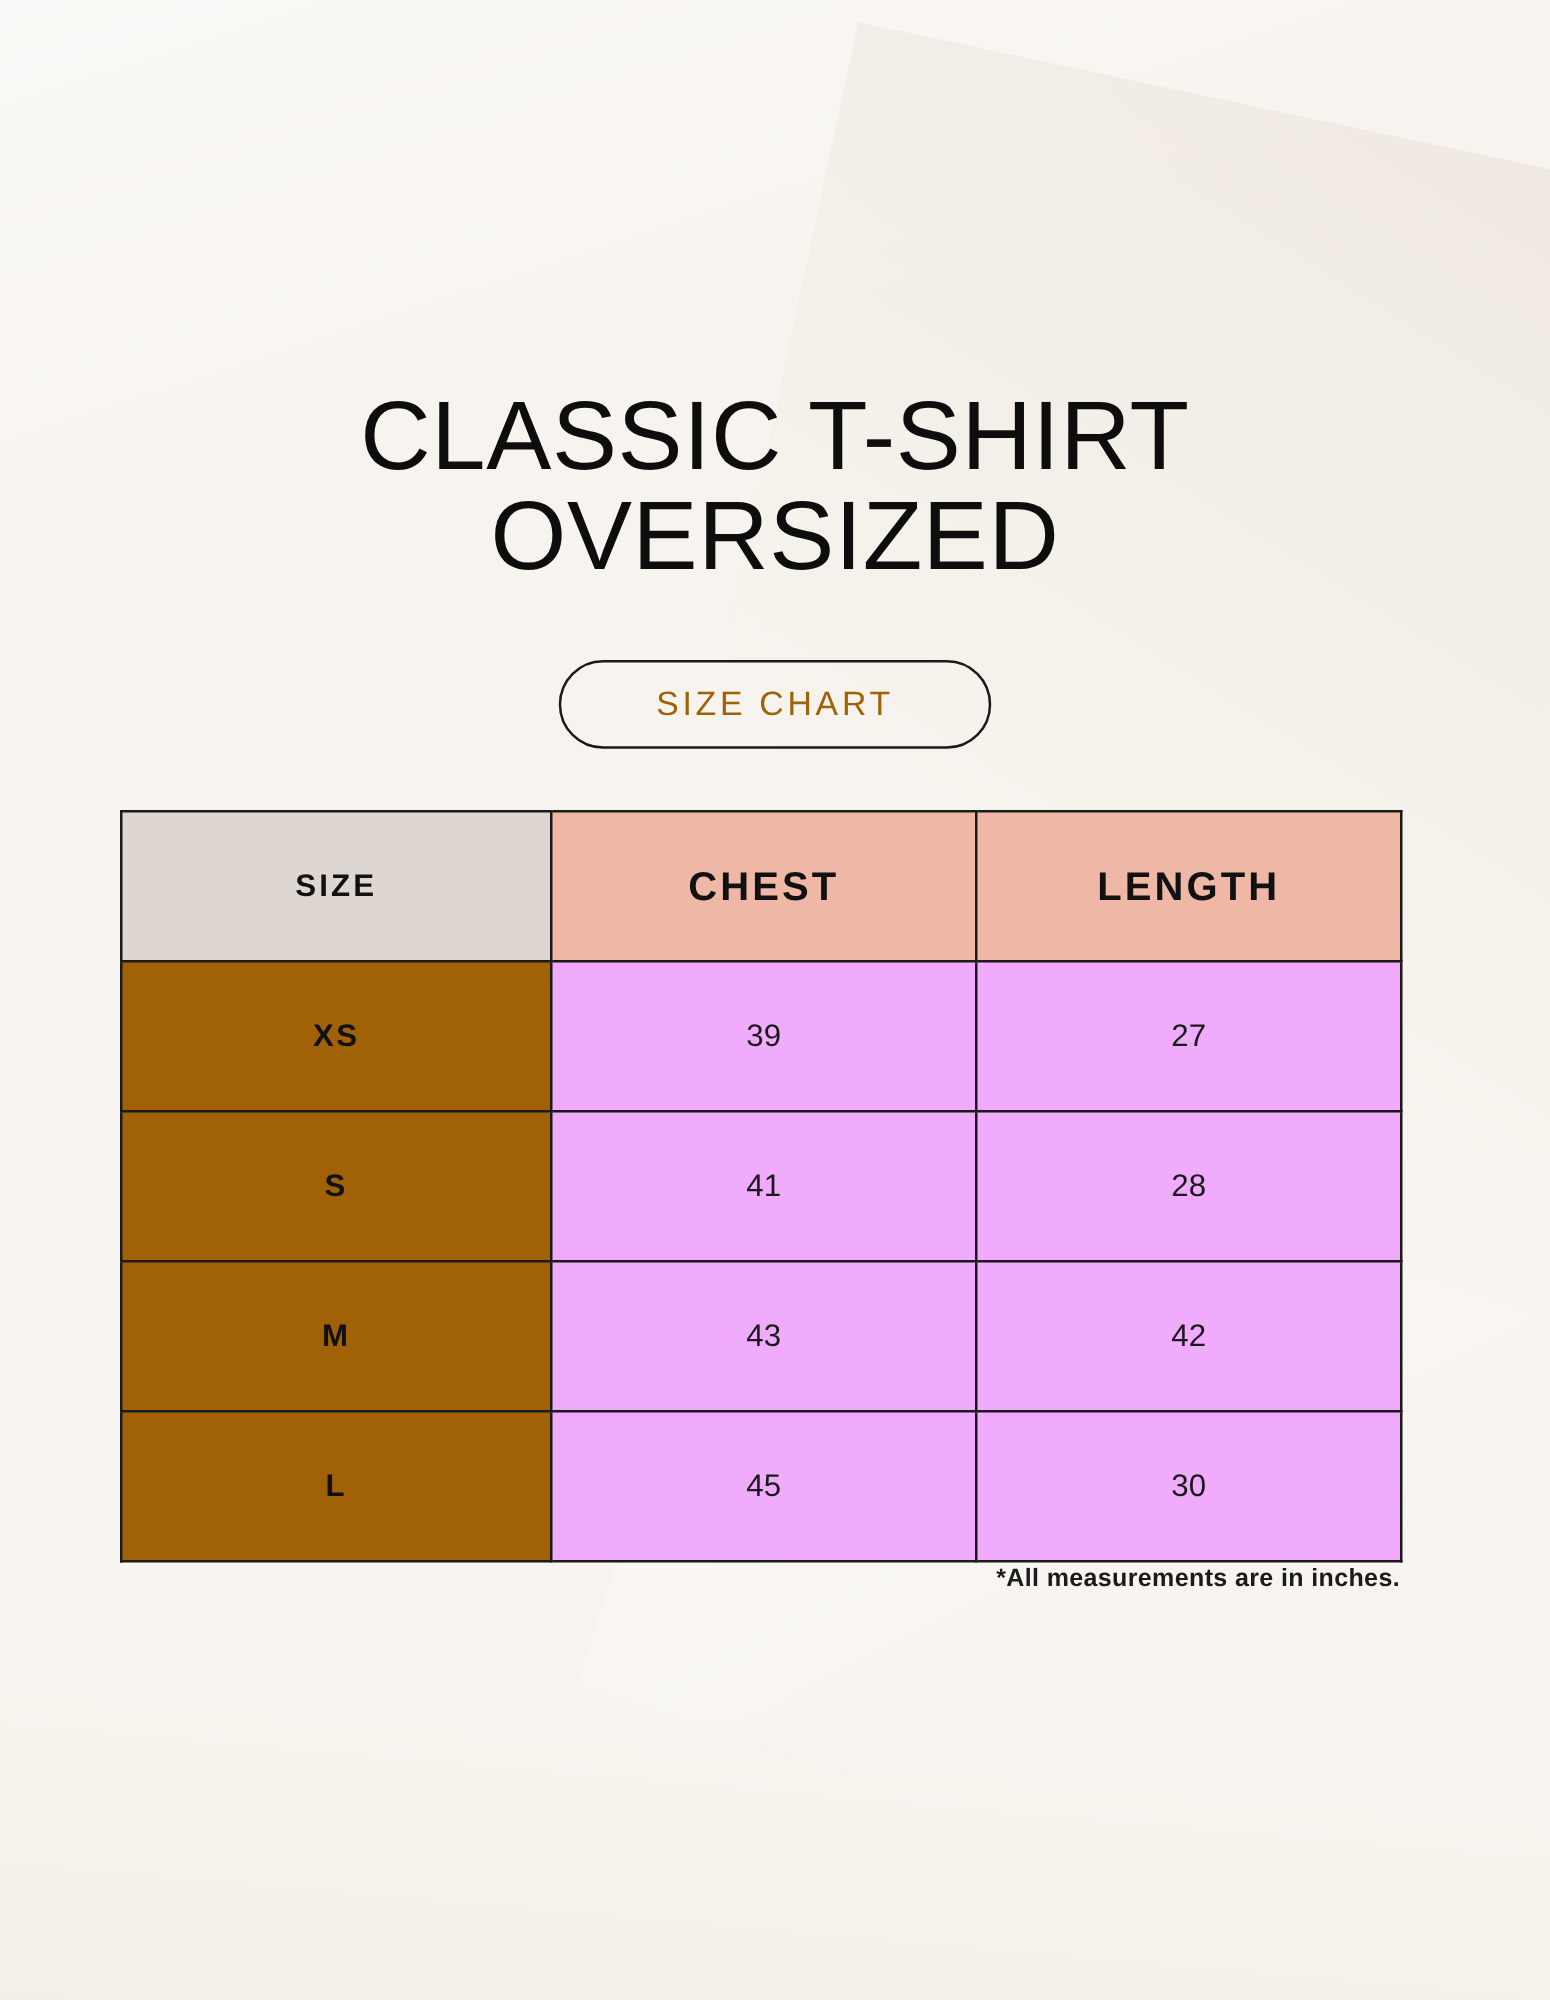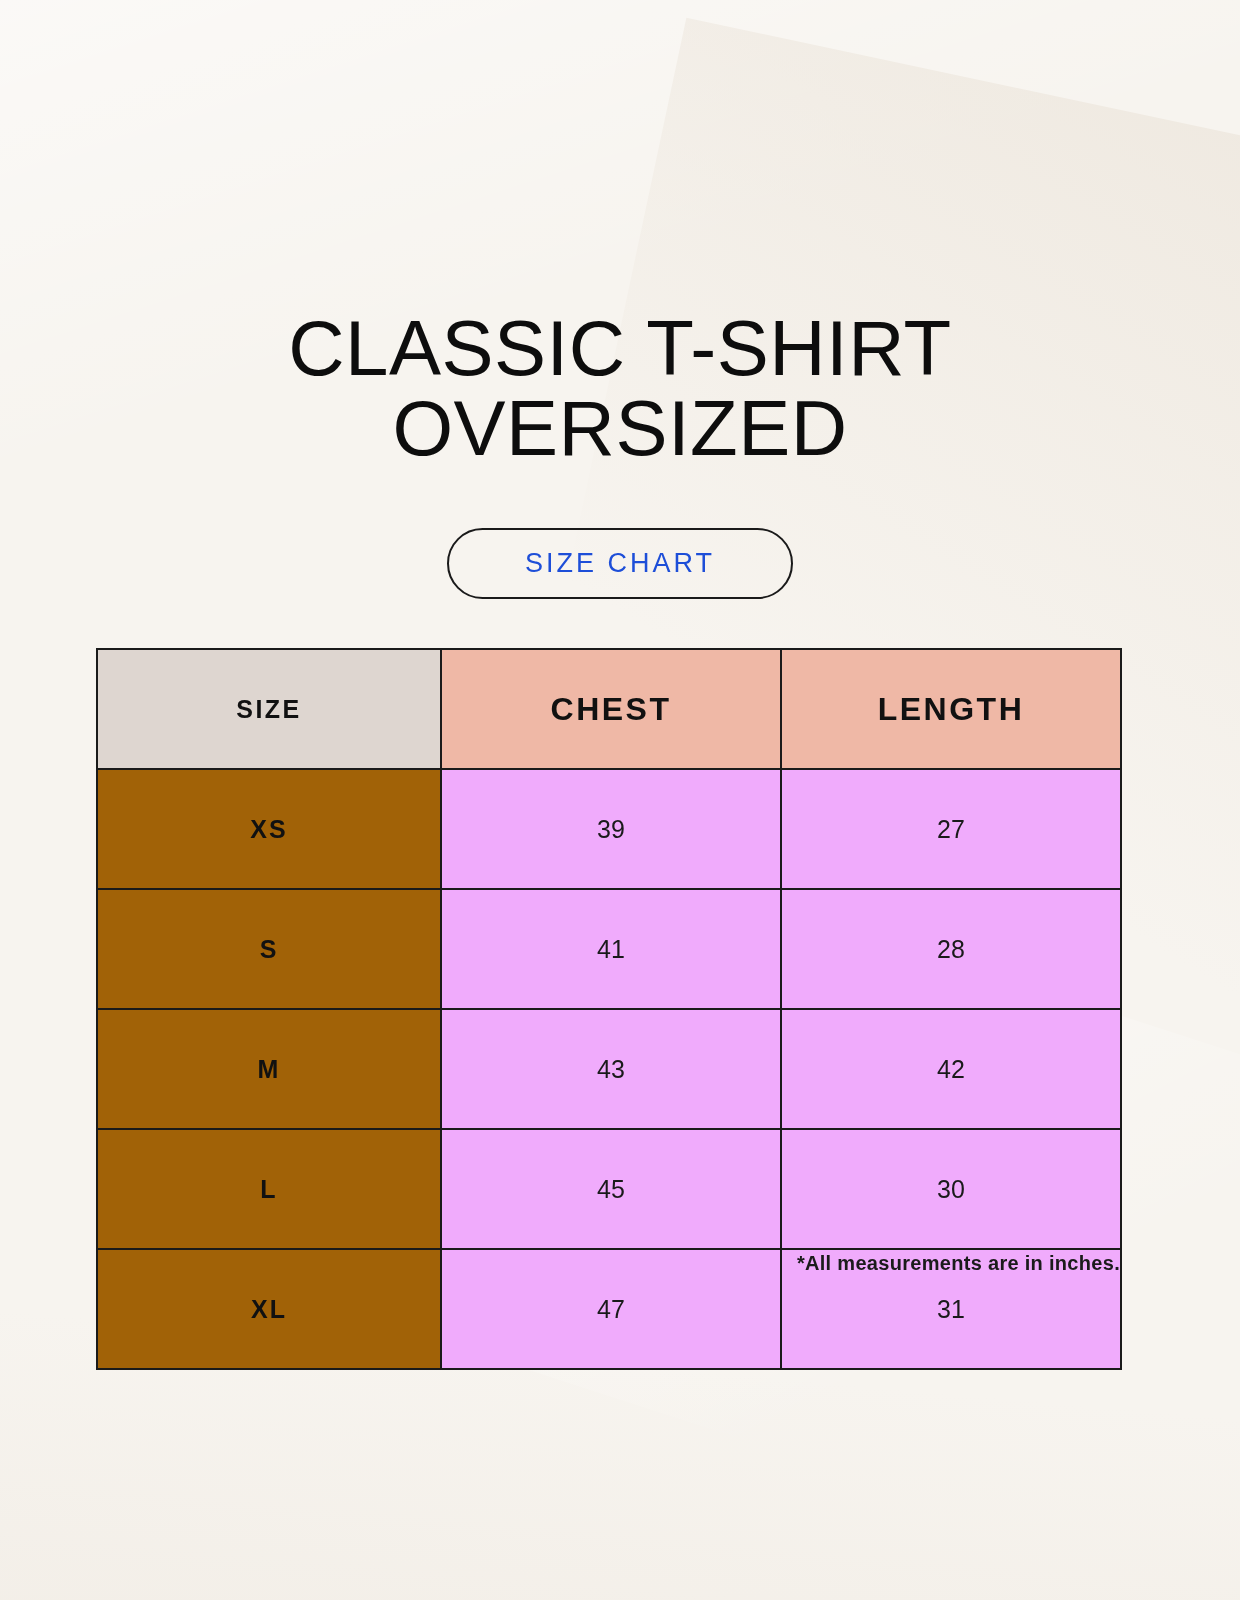--- a/index.html
+++ b/index.html
@@ -99,7 +99,7 @@
     font-size: 27px;
     letter-spacing: 3px;
     font-weight: 500;
-    color: #1d4ed8;
+    color: #a16207;
     background: transparent;
   }
 

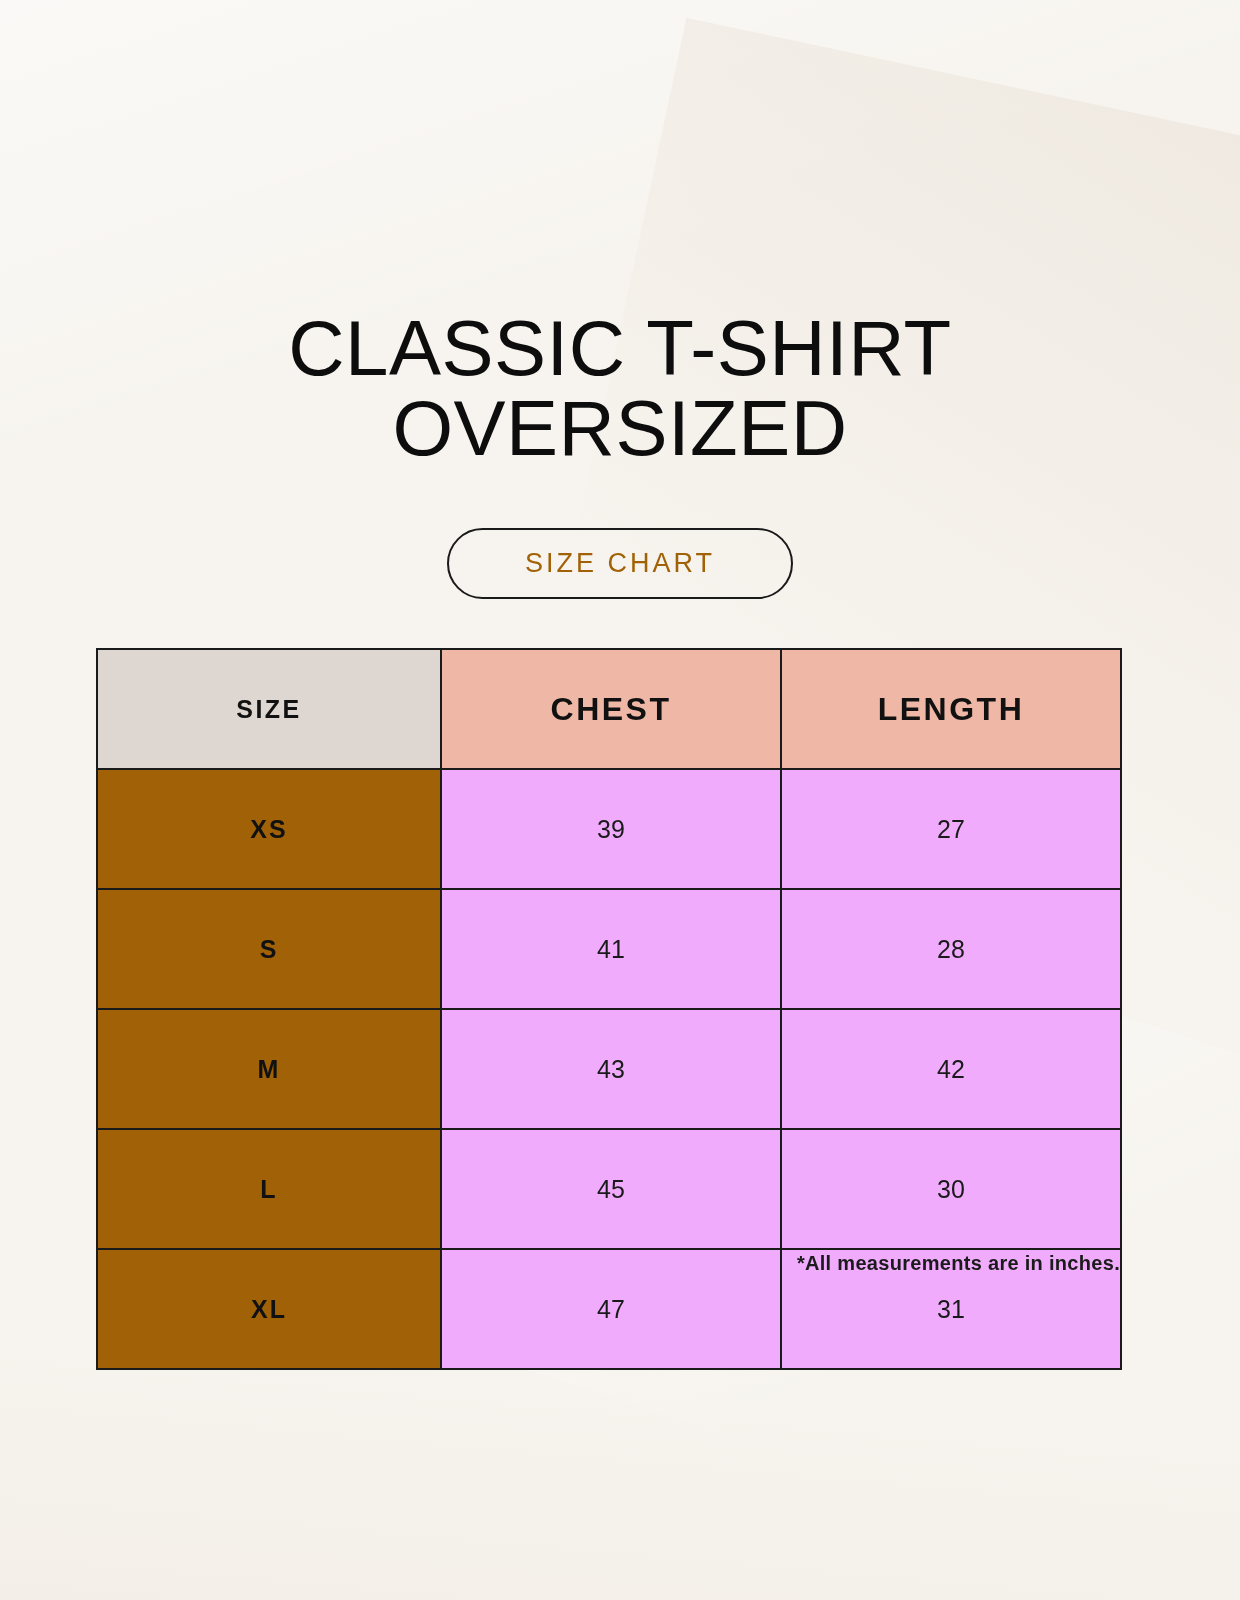--- a/index.html
+++ b/index.html
@@ -219,11 +219,6 @@
           <td class="cell-val">45</td>
           <td class="cell-val">30</td>
         </tr>
-        <tr>
-          <td class="cell-size">XL</td>
-          <td class="cell-val">47</td>
-          <td class="cell-val">31</td>
-        </tr>
       </tbody>
     </table>
   </div>

